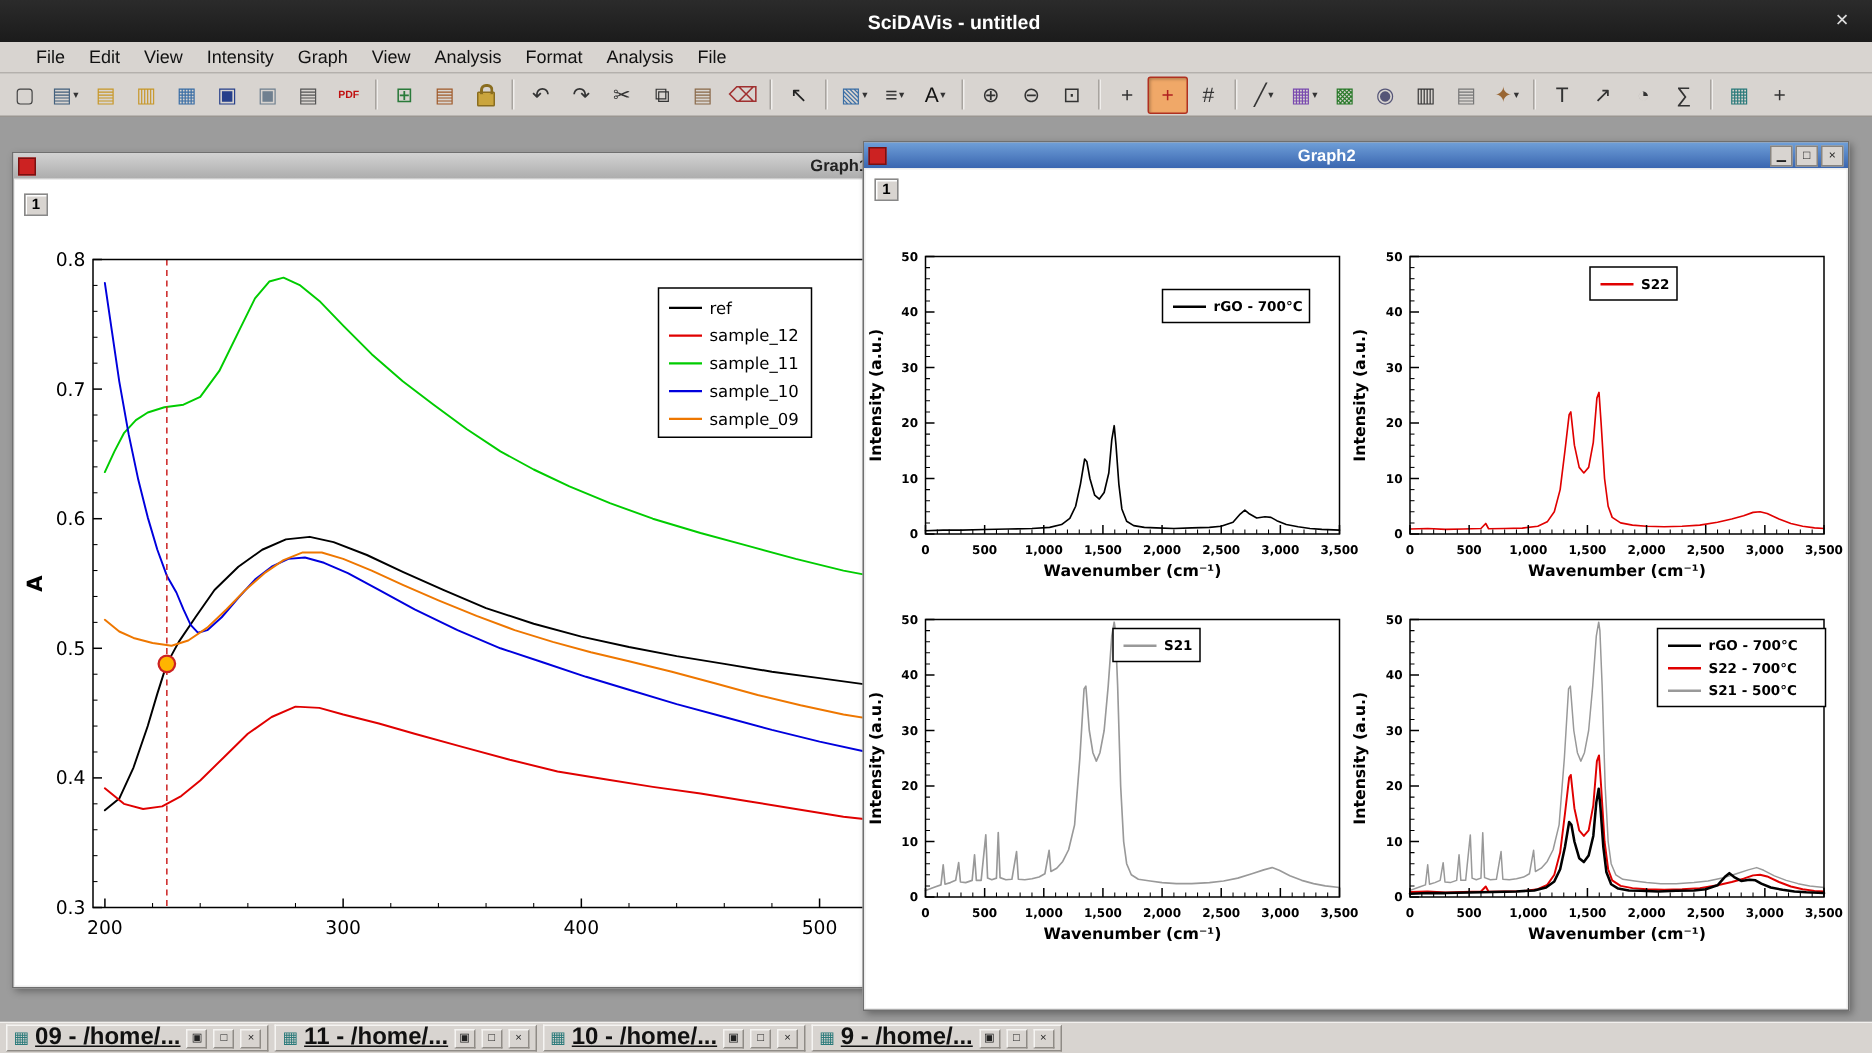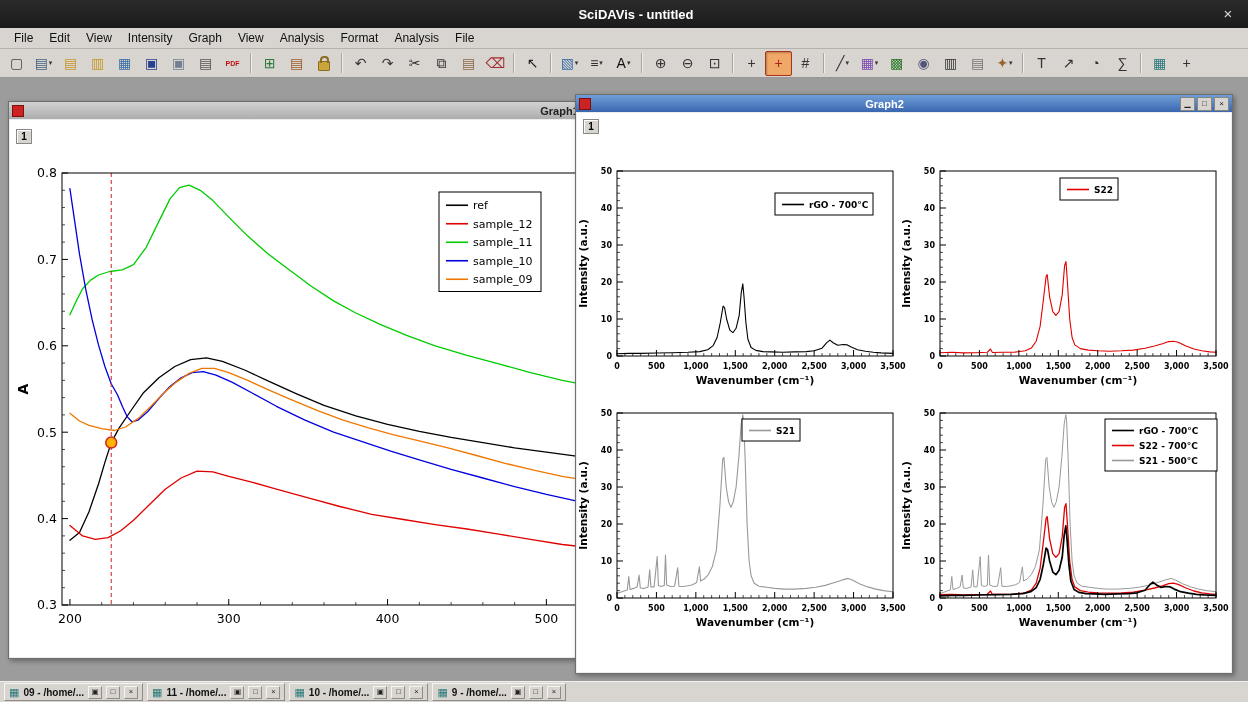--- a/index.html
+++ b/index.html
@@ -14,7 +14,7 @@
             text-align:center;line-height:20px;cursor:pointer;}
   
   .menubar{height:20px;background:#d8d4d0;border-bottom:1px solid #b4b0ac;display:flex;
-           align-items:center;padding-left:6px;flex:0 0 auto;}
+           align-items:center;padding-left:16px;flex:0 0 auto;}
   .menu-item{font-size:12px;color:#111;padding:2px 8px;cursor:default;}
   
   .toolbar{height:28px;background:#d8d4d0;border-bottom:1px solid #9a9691;display:flex;

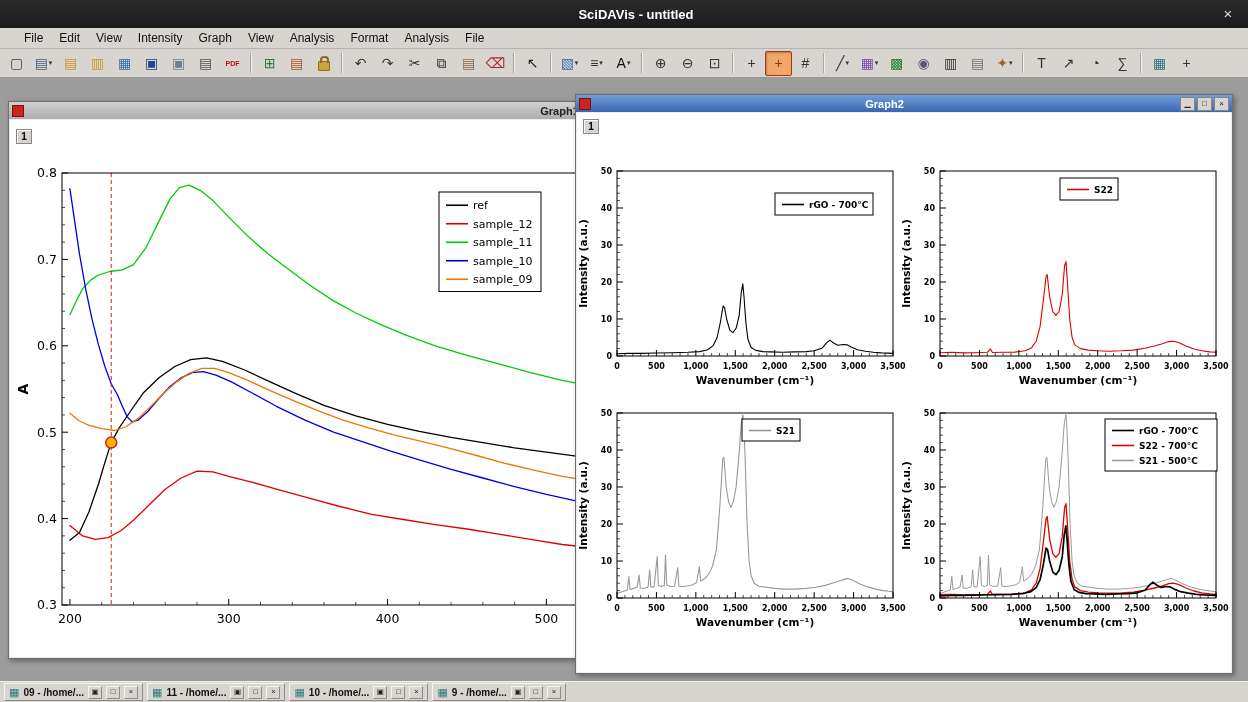--- a/index.html
+++ b/index.html
@@ -61,7 +61,7 @@
   .tab{height:16px;display:flex;align-items:center;gap:4px;padding:0 4px;background:#d8d4d0;
        border:1px solid;border-color:#f5f4f2 #8f8b86 #8f8b86 #f5f4f2;cursor:pointer;}
   .tab-icon{color:#2a7a7a;font-size:11px;line-height:1;}
-  .tab-label{font-size:10px;font-weight:bold;color:#111;white-space:nowrap;}
+  .tab-label{font-size:16px;font-weight:bold;color:#111;white-space:nowrap;text-decoration:underline;}
   .wb{width:12px;height:11px;background:#d8d4d0;border:1px solid;cursor:pointer;
       border-color:#f5f4f2 #8f8b86 #8f8b86 #f5f4f2;font-size:7.5px;line-height:10px;text-align:center;color:#222;}
   

